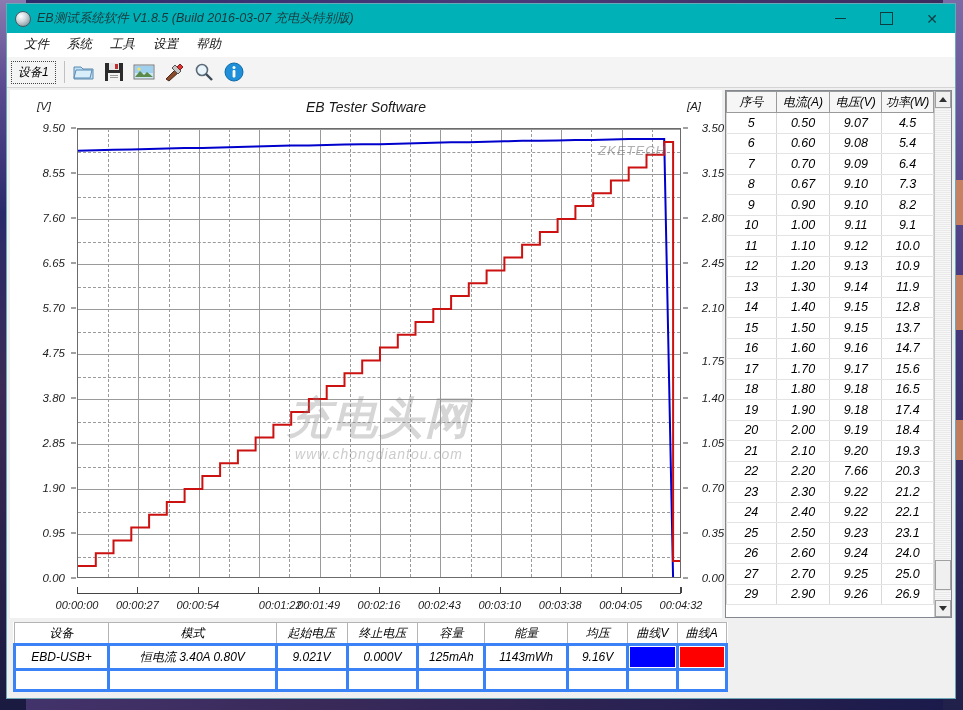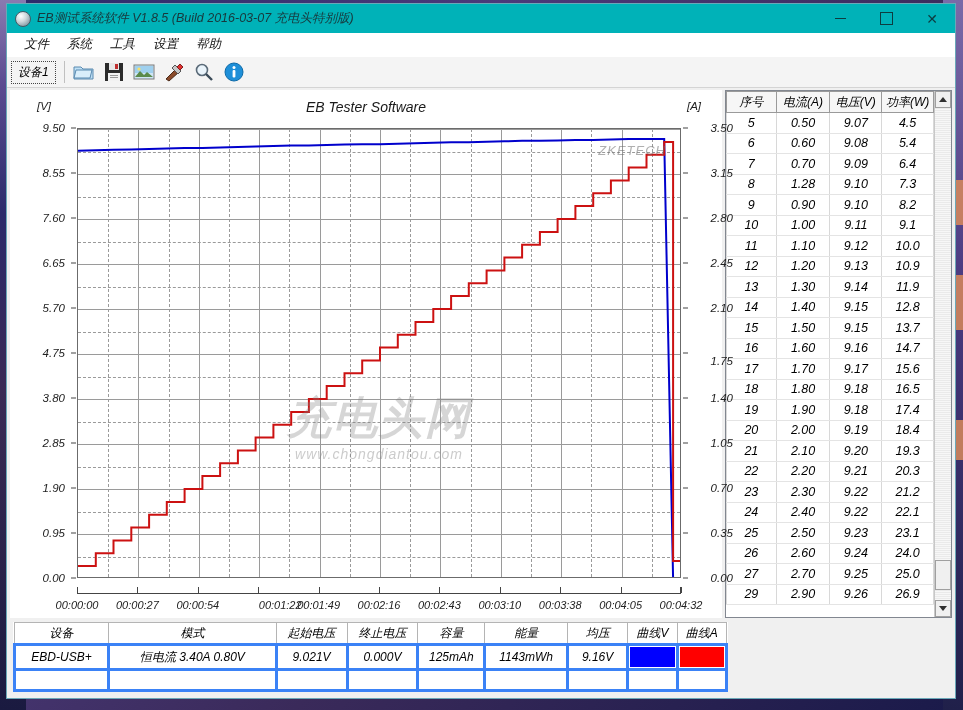--- a/index.html
+++ b/index.html
@@ -115,7 +115,7 @@
     position: absolute; font-size: 11.5px; color: #222; text-align: right;
     width: 46px; transform: translateY(-50%);
   }
-  .ytick-r { text-align: right; width: 40px; }
+  .ytick-r { text-align: center; width: 40px; }
   .tickmark { position: absolute; width: 5px; height: 0; border-top: 1px solid #444; transform: translateY(-50%); }
 
   .xaxis-line {

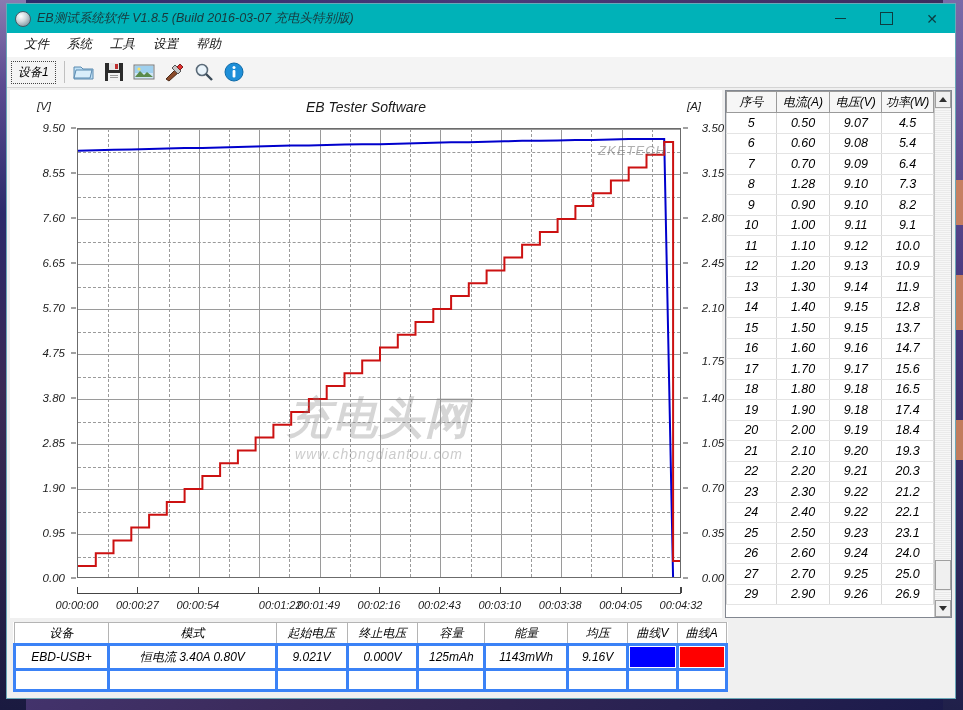--- a/index.html
+++ b/index.html
@@ -450,7 +450,7 @@
               </tr>
               <tr>
                 <td>8</td>
-                <td>1.28</td>
+                <td>0.67</td>
                 <td>9.10</td>
                 <td>7.3</td>
               </tr>

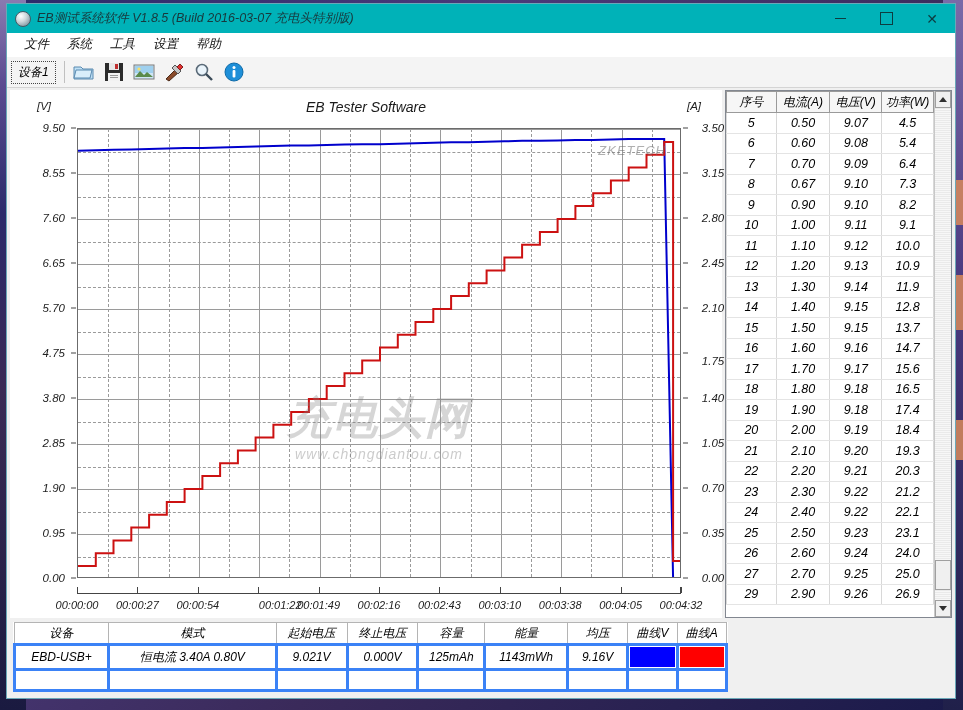--- a/index.html
+++ b/index.html
@@ -535,7 +535,7 @@
               <tr>
                 <td>22</td>
                 <td>2.20</td>
-                <td>9.21</td>
+                <td>7.66</td>
                 <td>20.3</td>
               </tr>
               <tr>

